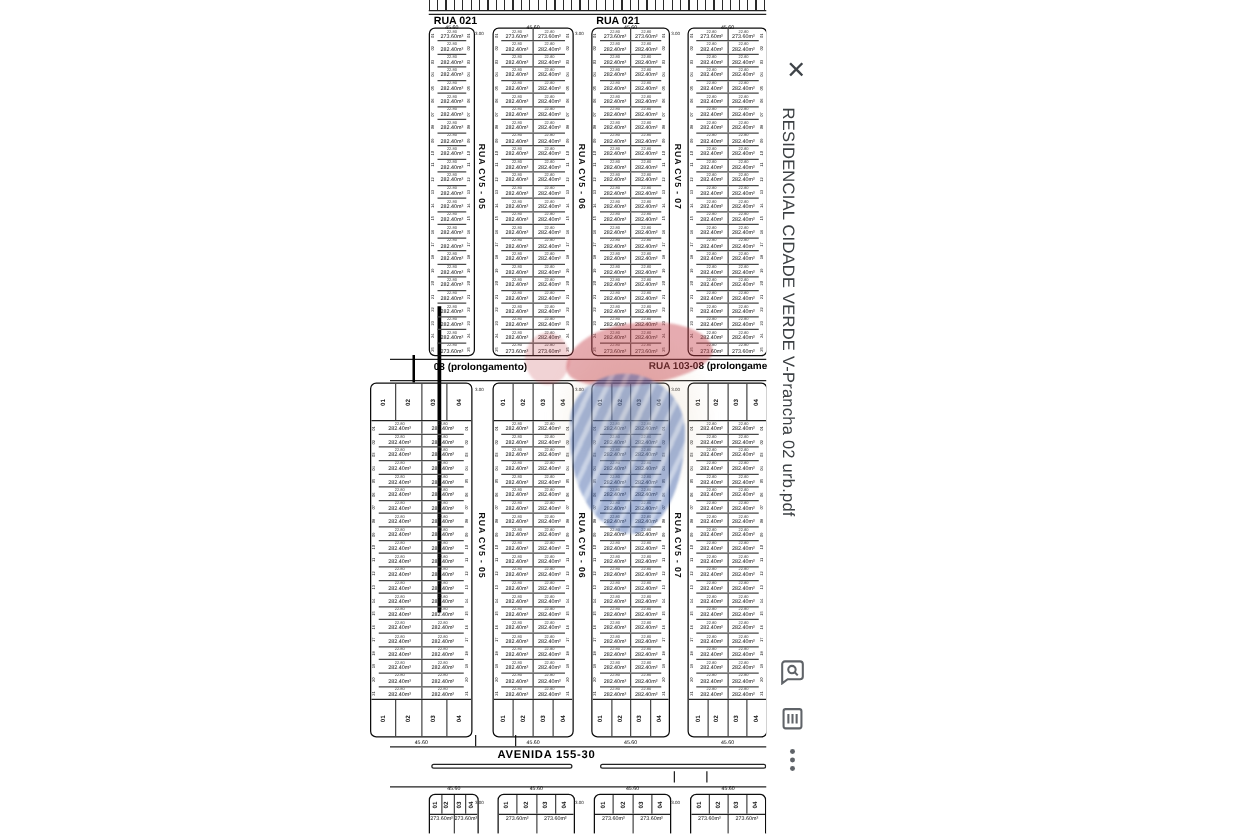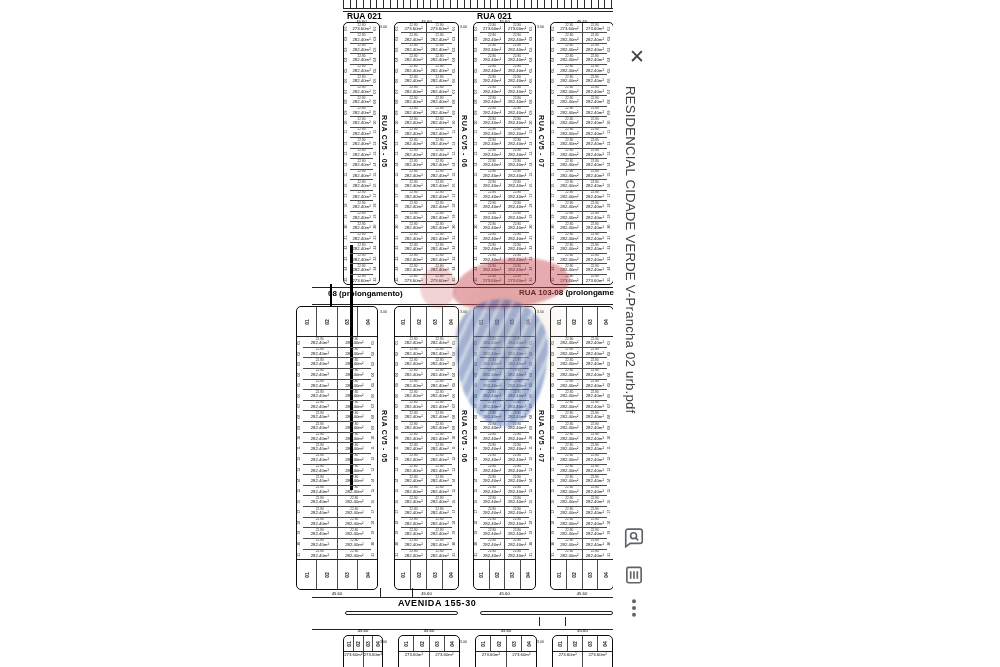--- a/index.html
+++ b/index.html
@@ -35,7 +35,7 @@
   .road-label{position:absolute;font-weight:700;color:#000;z-index:3;white-space:nowrap;}
   #rua021a{left:347px;top:11px;font-size:8.5px;}
   #rua021b{left:477px;top:11px;font-size:8.5px;}
-  #rua103L{left:328px;top:289px;font-size:8px;}
+  #rua103L{left:347px;top:289px;font-size:8px;}
   #rua103R{left:519px;top:288px;font-size:8px;width:95px;overflow:hidden;}
   #avenida{left:398px;top:598px;font-size:9px;letter-spacing:0.6px;}
   

